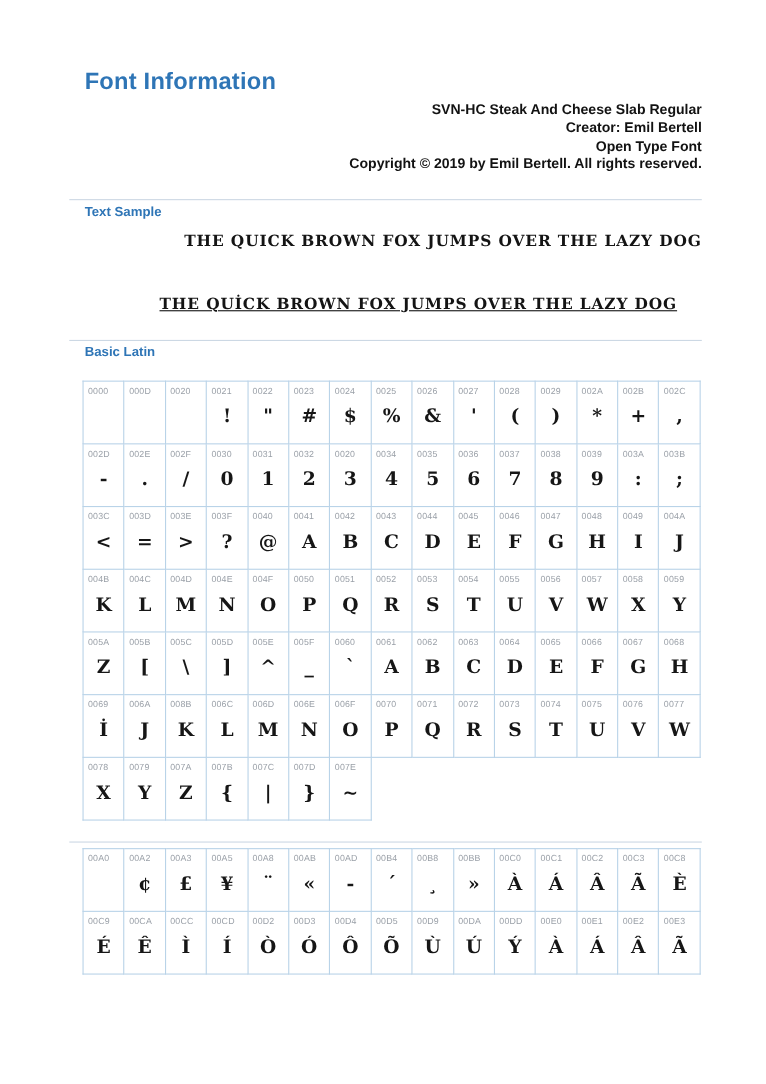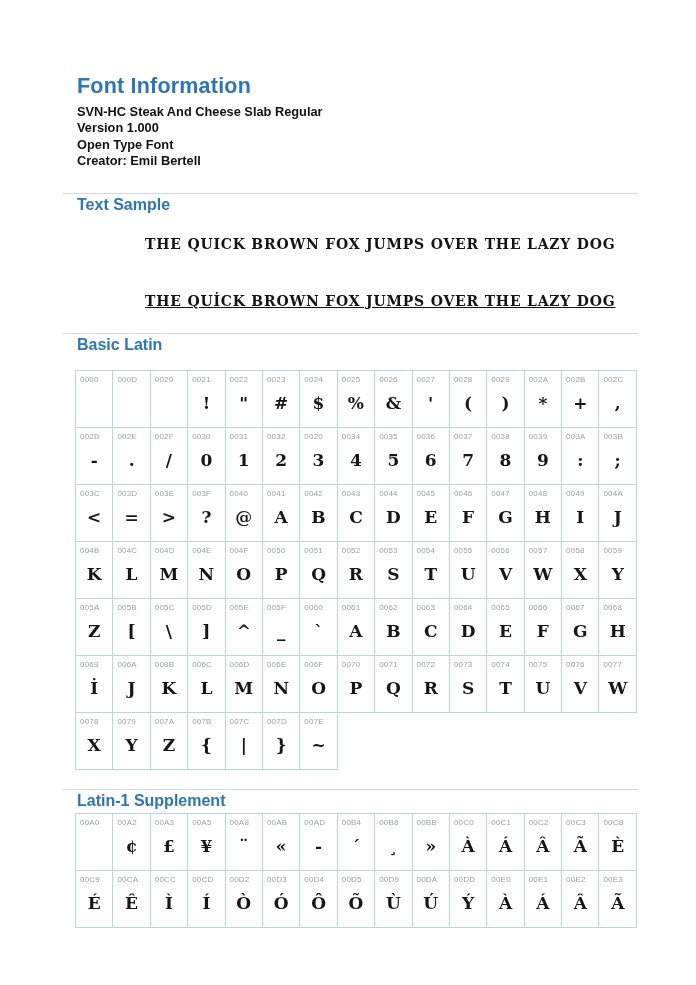--- a/index.html
+++ b/index.html
@@ -10,7 +10,7 @@
     font-family:"Liberation Sans", sans-serif;
     position:relative; overflow:hidden;
   }
-  .content { position:absolute; left:77px; top:16px; width:561px; }
+  .content { position:absolute; left:77px; top:4px; width:561px; }
 
   .page-title {
     margin-top:57px;

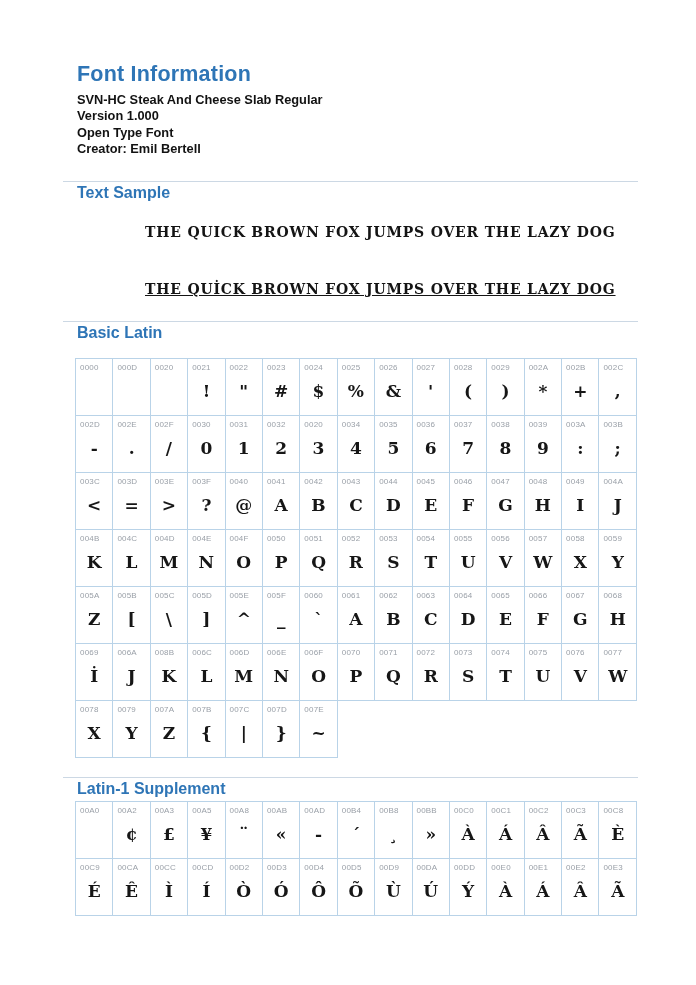--- a/index.html
+++ b/index.html
@@ -21,6 +21,7 @@
   .meta-line {
     font-size:12.8px; font-weight:bold; color:#121212;
     line-height:16.4px;
+    text-align:right;
   }
 
   .rule {

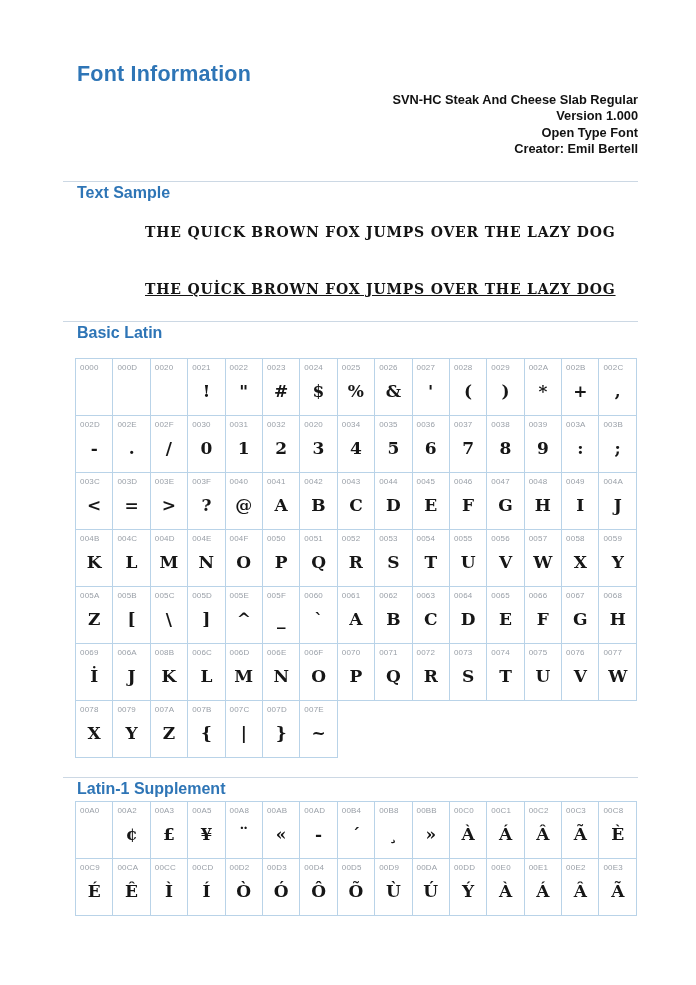--- a/index.html
+++ b/index.html
@@ -79,7 +79,6 @@
 
   <div class="meta">
     <div class="meta-line">SVN-HC Steak And Cheese Slab Regular</div>
-    <div class="meta-line">Version 1.000</div>
     <div class="meta-line">Open Type Font</div>
     <div class="meta-line">Creator: Emil Bertell</div>
   </div>

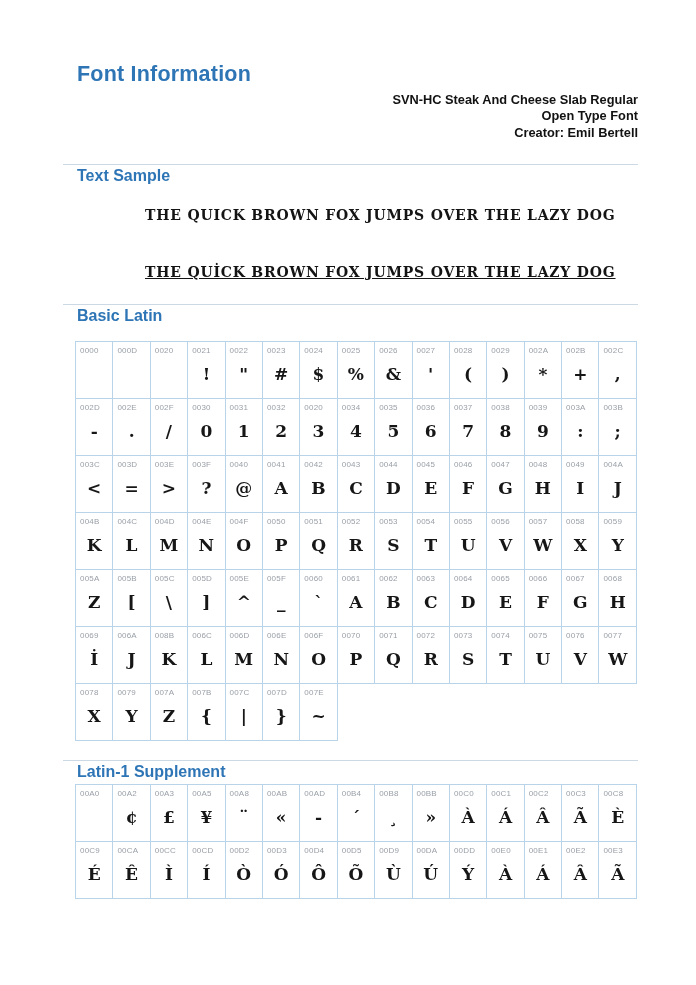--- a/index.html
+++ b/index.html
@@ -79,8 +79,8 @@
 
   <div class="meta">
     <div class="meta-line">SVN-HC Steak And Cheese Slab Regular</div>
+    <div class="meta-line">Creator: Emil Bertell</div>
     <div class="meta-line">Open Type Font</div>
-    <div class="meta-line">Creator: Emil Bertell</div>
   </div>
 
   <hr class="rule rule-1">

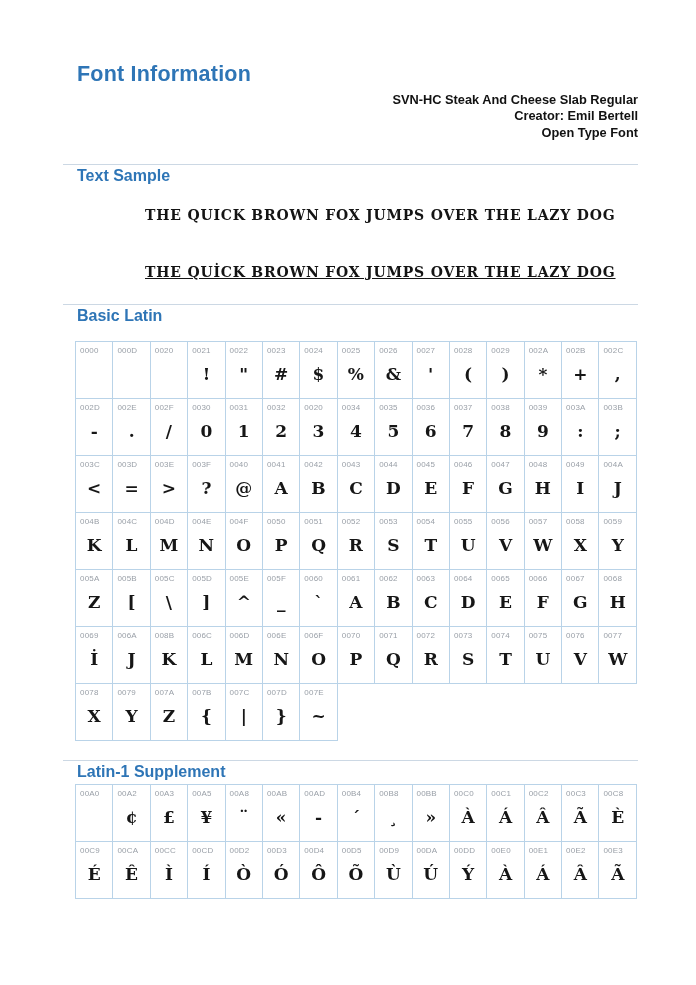--- a/index.html
+++ b/index.html
@@ -81,6 +81,7 @@
     <div class="meta-line">SVN-HC Steak And Cheese Slab Regular</div>
     <div class="meta-line">Creator: Emil Bertell</div>
     <div class="meta-line">Open Type Font</div>
+    <div class="meta-line">Copyright © 2019 by Emil Bertell. All rights reserved.</div>
   </div>
 
   <hr class="rule rule-1">

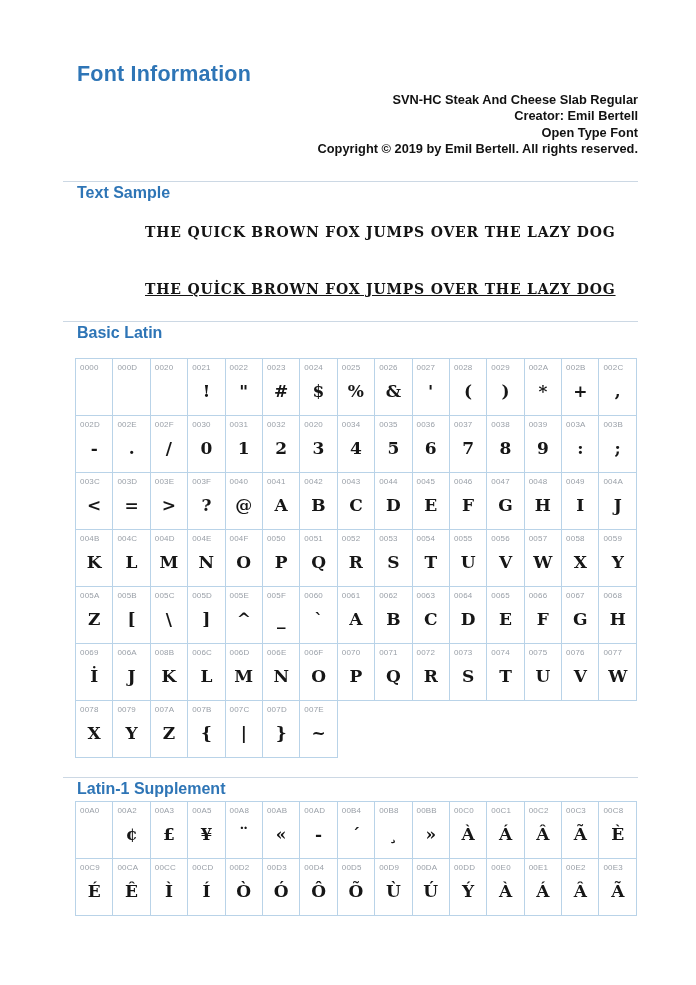--- a/index.html
+++ b/index.html
@@ -34,7 +34,7 @@
 
   .section-heading {
     margin-top:3px;
-    font-size:16px; font-weight:bold; color:#2E75B6;
+    font-size:12px; font-weight:bold; color:#2E75B6;
     line-height:15px;
   }
 

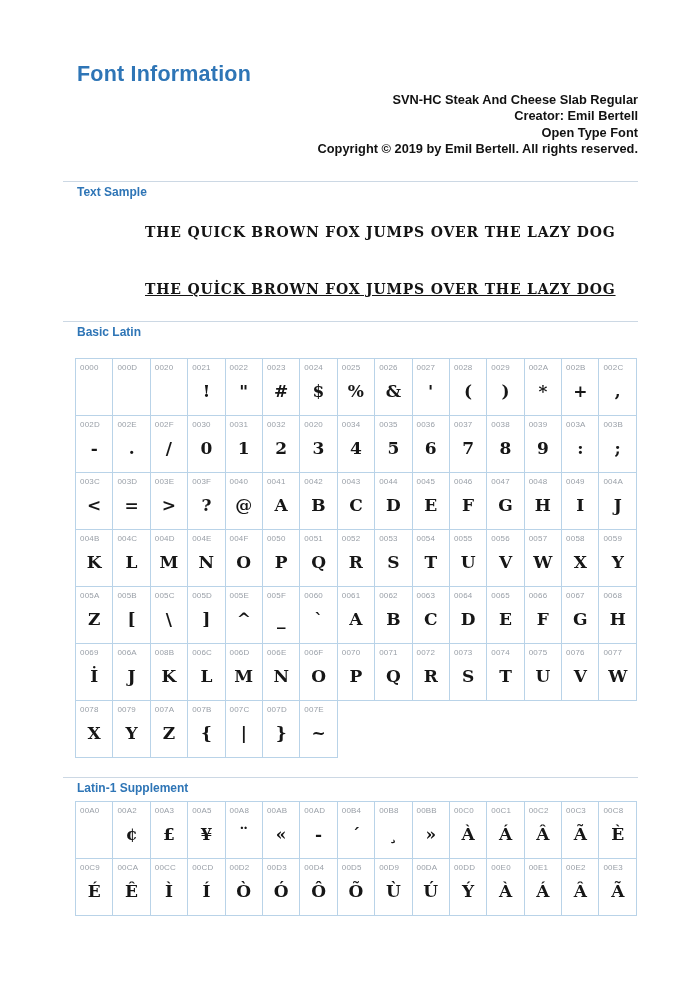--- a/index.html
+++ b/index.html
@@ -44,7 +44,7 @@
     letter-spacing:0.8px; line-height:18px;
     padding-left:68px; white-space:nowrap;
   }
-  .sample-1 { margin-top:23px; }
+  .sample-1 { margin-top:11px;text-align:right; }
   .sample-2 { margin-top:39px;text-decoration:underline; }
 
   table.char-table {

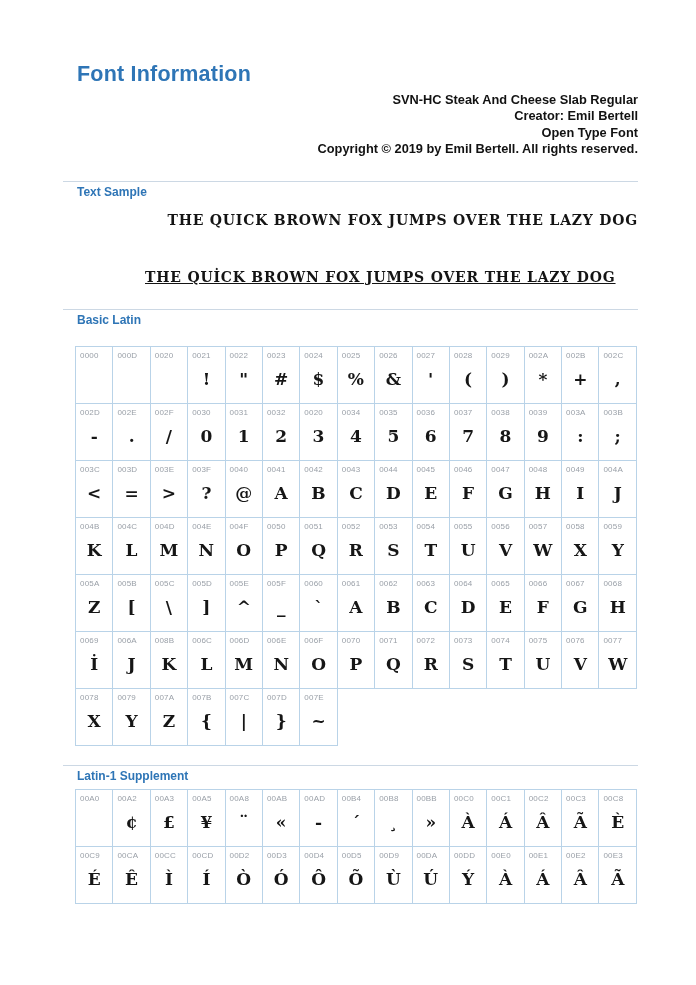--- a/index.html
+++ b/index.html
@@ -516,7 +516,6 @@
     </table>
 
   <hr class="rule rule-3">
-  <div class="section-heading">Latin-1 Supplement</div>
   <table class="char-table latin1">
       <colgroup>
         <col style="width:6.666666666666667%">

